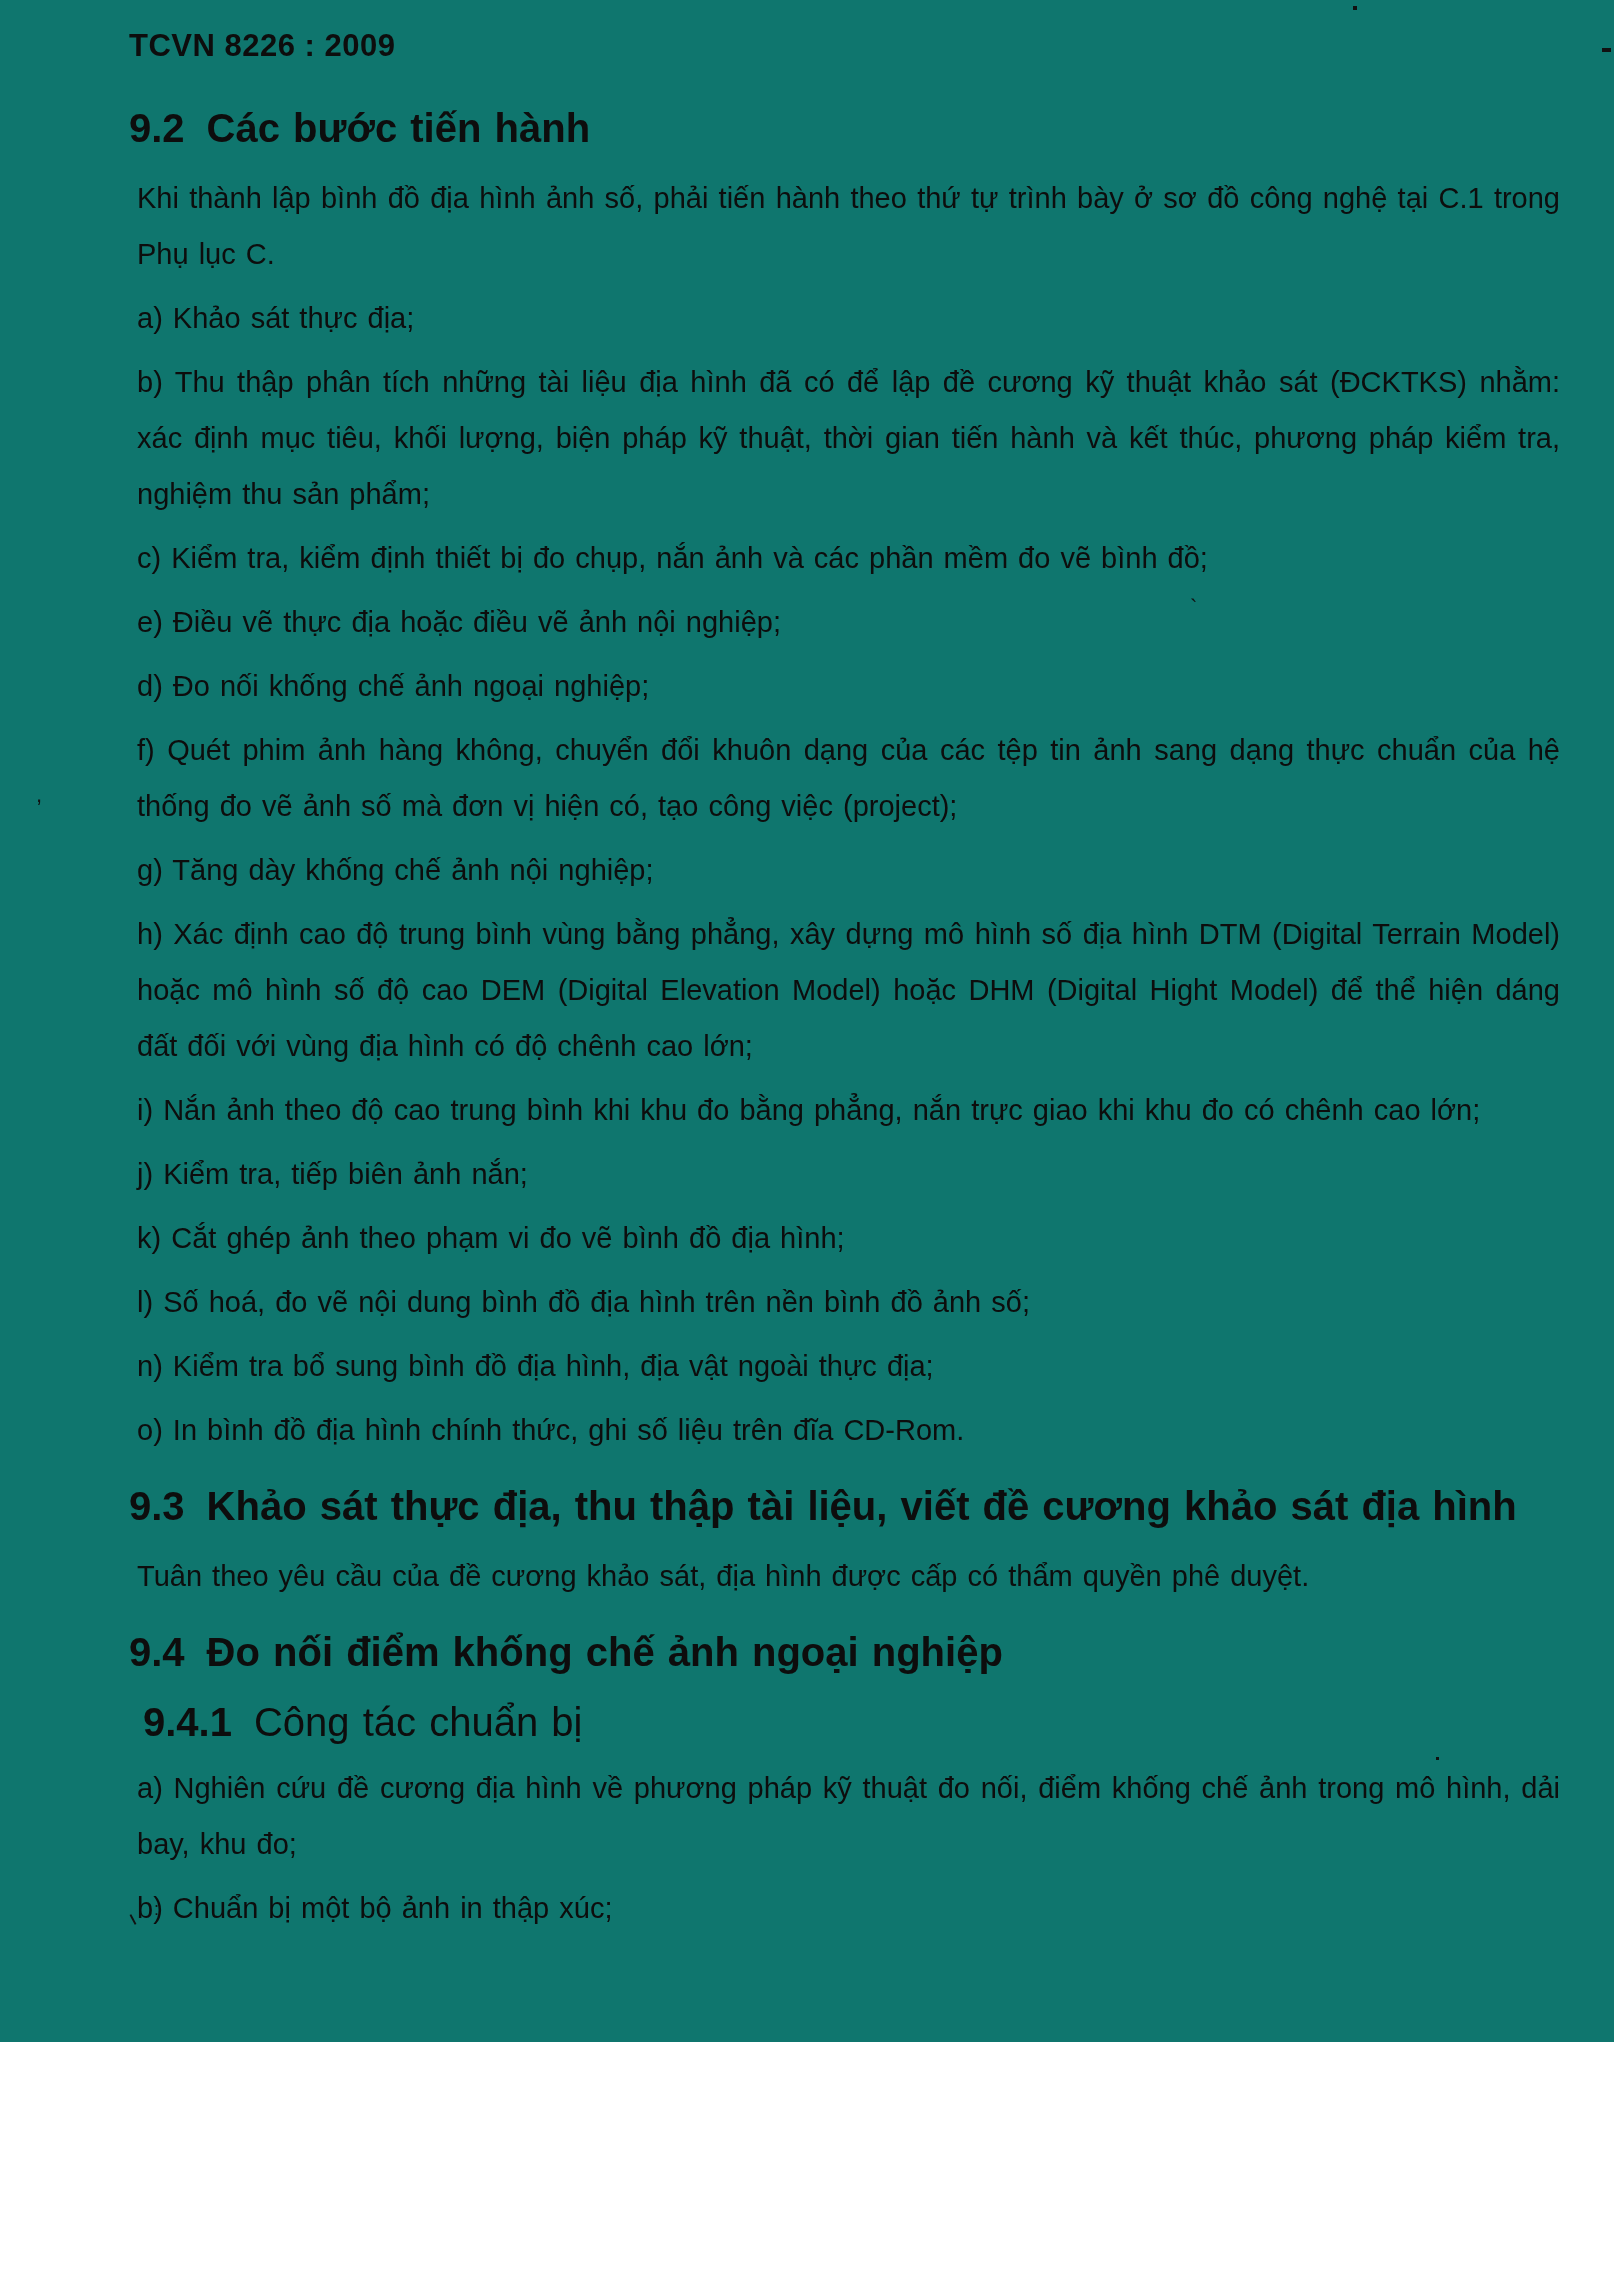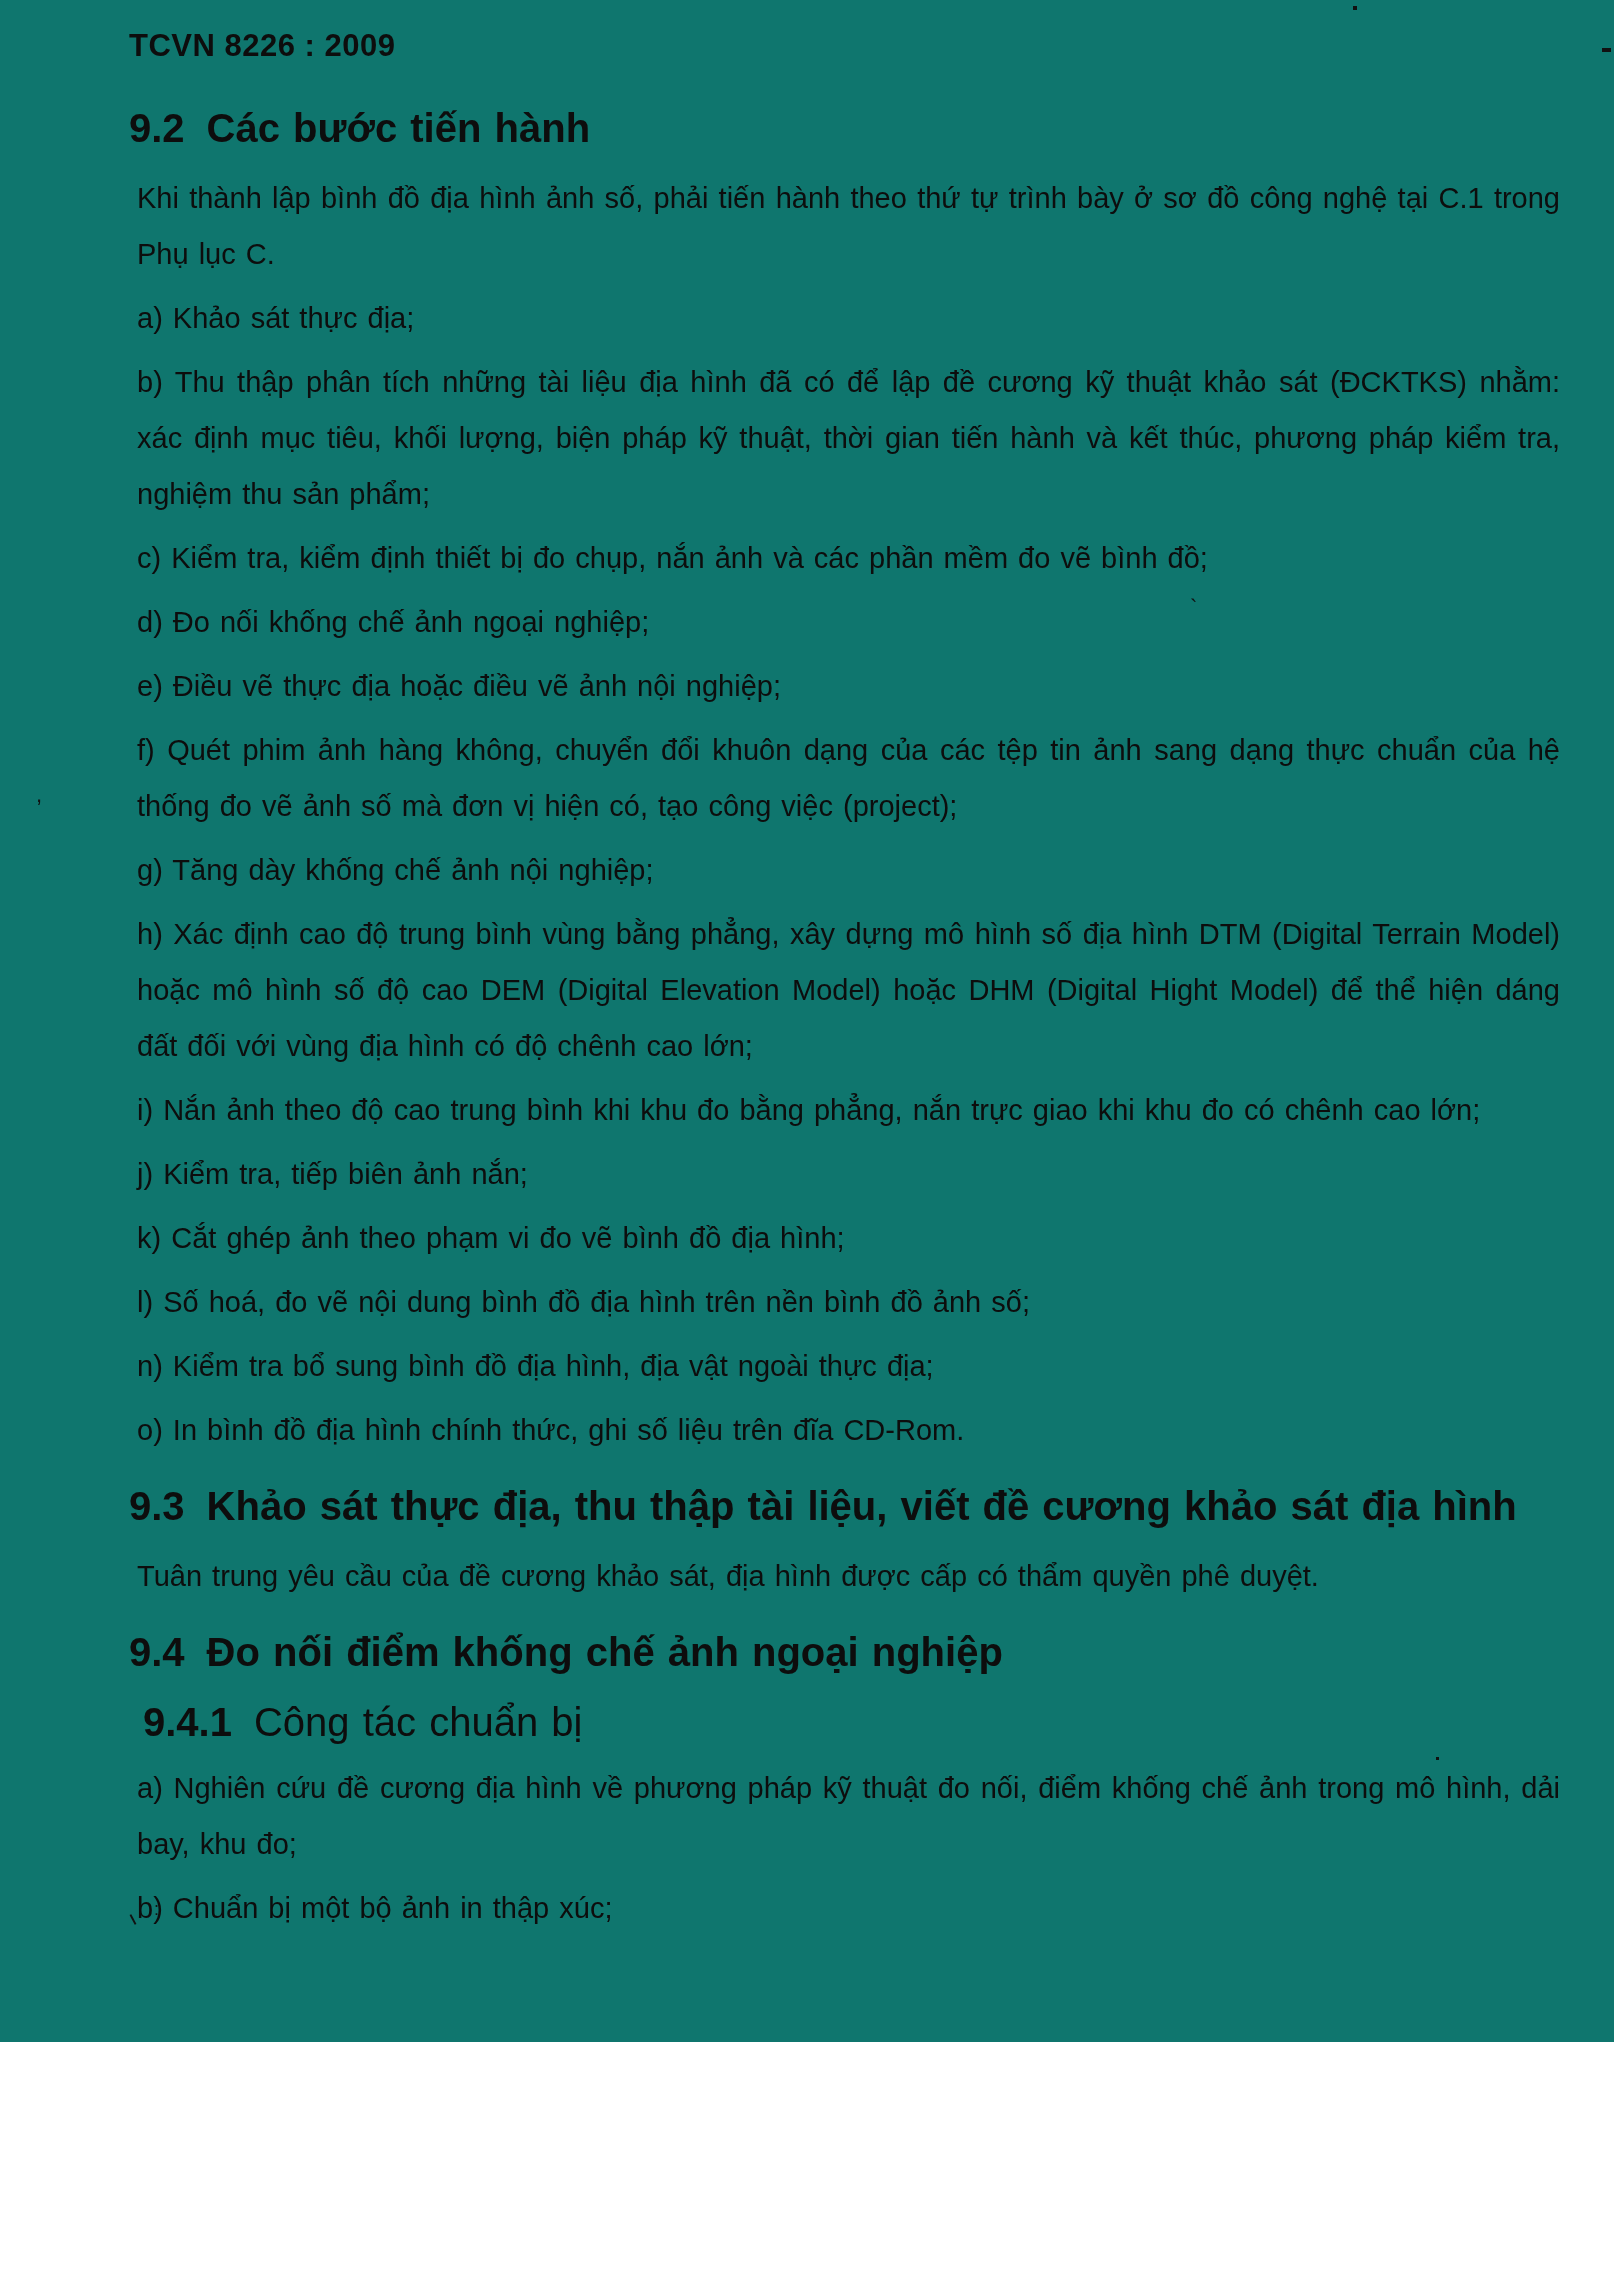--- a/index.html
+++ b/index.html
@@ -95,8 +95,8 @@
       <p class="item">a) Khảo sát thực địa;</p>
       <p class="item">b) Thu thập phân tích những tài liệu địa hình đã có để lập đề cương kỹ thuật khảo sát (ĐCKTKS) nhằm: xác định mục tiêu, khối lượng, biện pháp kỹ thuật, thời gian tiến hành và kết thúc, phương pháp kiểm tra, nghiệm thu sản phẩm;</p>
       <p class="item">c) Kiểm tra, kiểm định thiết bị đo chụp, nắn ảnh và các phần mềm đo vẽ bình đồ;</p>
+      <p class="item">e) Điều vẽ thực địa hoặc điều vẽ ảnh nội nghiệp;</p>
       <p class="item">d) Đo nối khống chế ảnh ngoại nghiệp;</p>
-      <p class="item">e) Điều vẽ thực địa hoặc điều vẽ ảnh nội nghiệp;</p>
       <p class="item">f)  Quét phim ảnh hàng không, chuyển đổi khuôn dạng của các tệp tin ảnh sang dạng thực chuẩn của hệ thống đo vẽ ảnh số mà đơn vị hiện có, tạo công việc (project);</p>
       <p class="item">g) Tăng dày khống chế ảnh nội nghiệp;</p>
       <p class="item">h) Xác định cao độ trung bình vùng bằng phẳng, xây dựng mô hình số địa hình DTM (Digital Terrain Model) hoặc mô hình số độ cao DEM (Digital Elevation Model) hoặc DHM (Digital Hight Model) để thể hiện dáng đất đối với vùng địa hình có độ chênh cao lớn;</p>

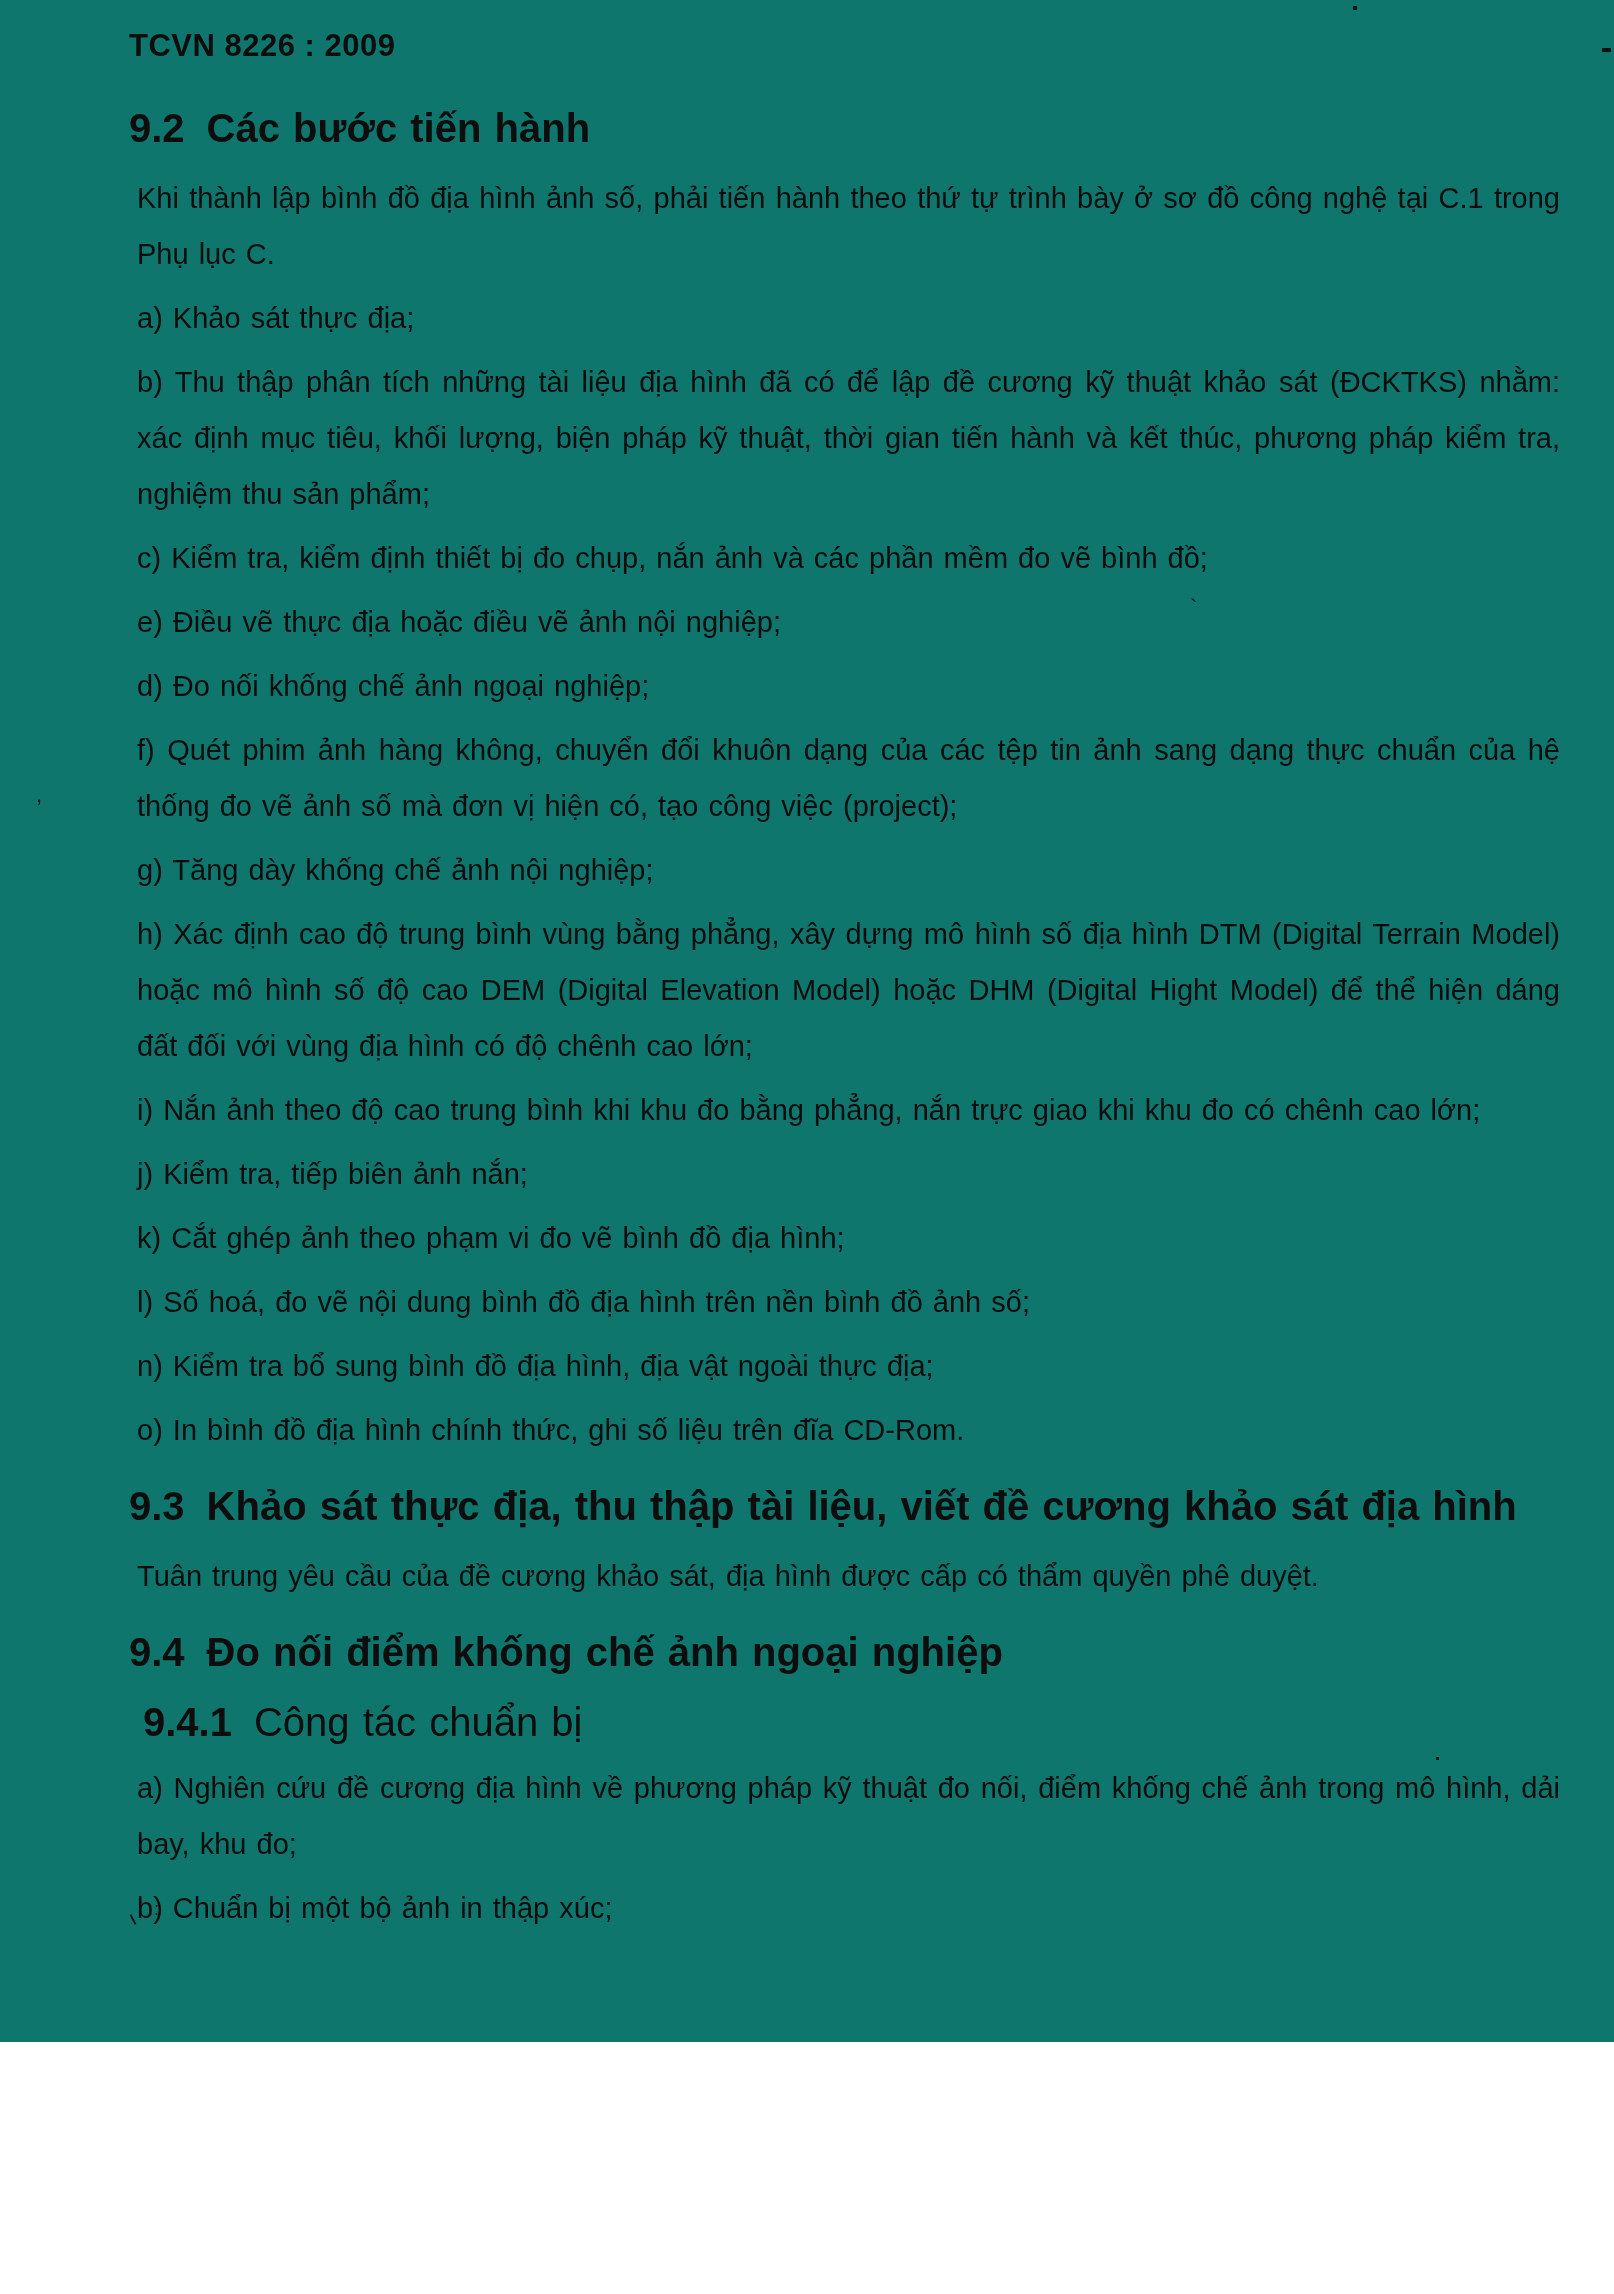--- a/index.html
+++ b/index.html
@@ -107,7 +107,7 @@
       <p class="item">n) Kiểm tra bổ sung bình đồ địa hình, địa vật ngoài thực địa;</p>
       <p class="item">o) In bình đồ địa hình chính thức, ghi số liệu trên đĩa CD-Rom.</p>
       <h2 class="heading gapped"><span class="num">9.3</span><span class="ttl">Khảo sát thực địa, thu thập tài liệu, viết đề cương khảo sát địa hình</span></h2>
-      <p class="para">Tuân trung yêu cầu của đề cương khảo sát, địa hình được cấp có thẩm quyền phê duyệt.</p>
+      <p class="para">Tuân theo yêu cầu của đề cương khảo sát, địa hình được cấp có thẩm quyền phê duyệt.</p>
       <h2 class="heading gapped"><span class="num">9.4</span><span class="ttl">Đo nối điểm khống chế ảnh ngoại nghiệp</span></h2>
       <h2 class="subheading"><span class="num">9.4.1</span><span class="ttl">Công tác chuẩn bị</span></h2>
       <p class="item">a) Nghiên cứu đề cương địa hình về phương pháp kỹ thuật đo nối, điểm khống chế ảnh trong mô hình, dải bay, khu đo;</p>

